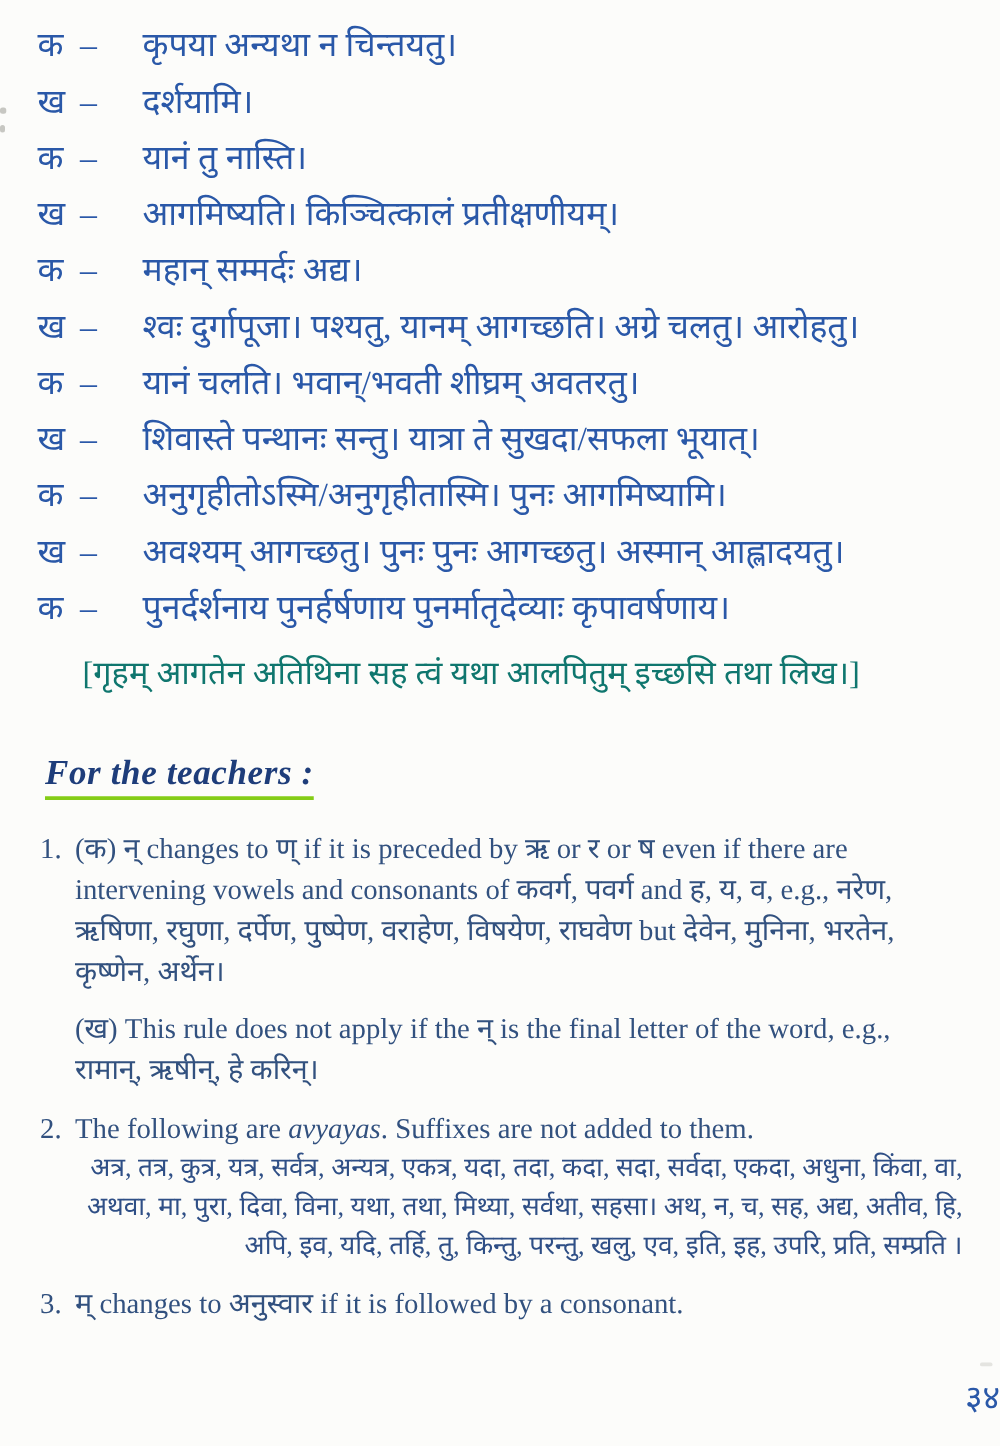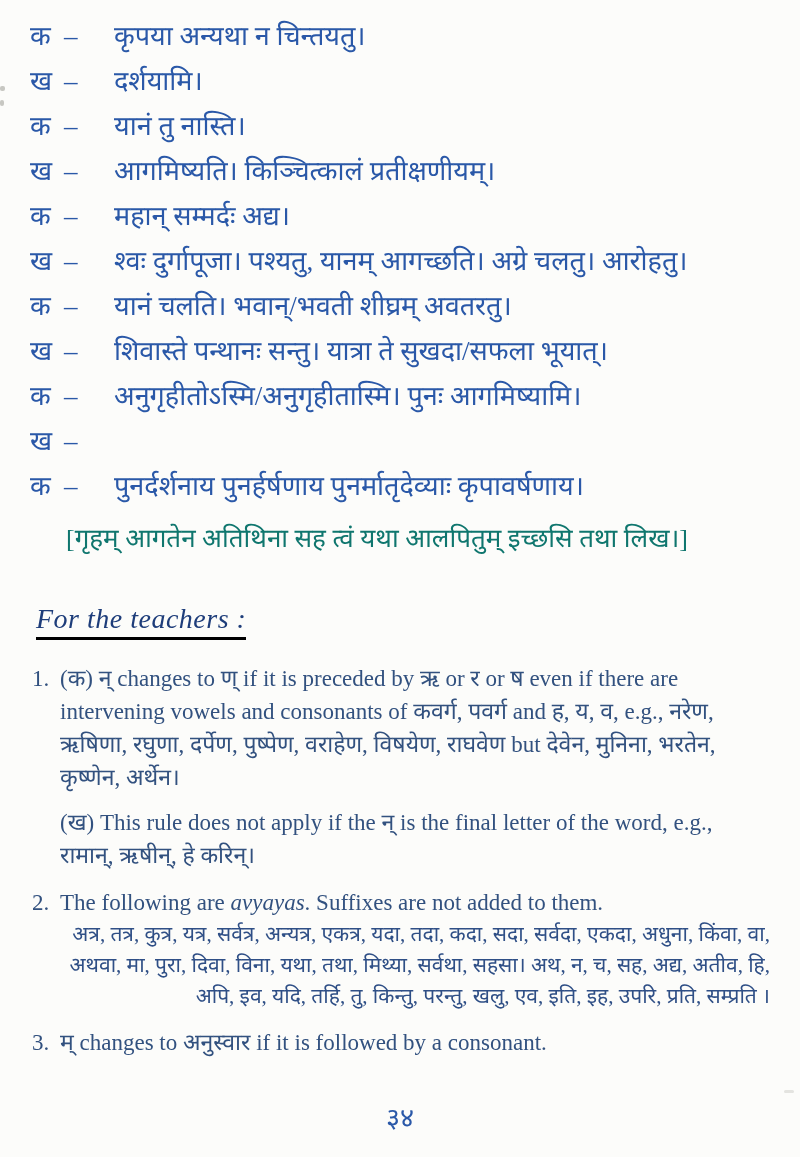--- a/index.html
+++ b/index.html
@@ -162,7 +162,7 @@
     <div class="drow">
       <span class="spk">ख</span>
       <span class="dash">–</span>
-      <span class="dtxt"></span>
+      <span class="dtxt"><span>अवश्यम् आगच्छतु। पुनः पुनः आगच्छतु। अस्मान् आह्लादयतु।</span></span>
     </div>
 
     <div class="drow">

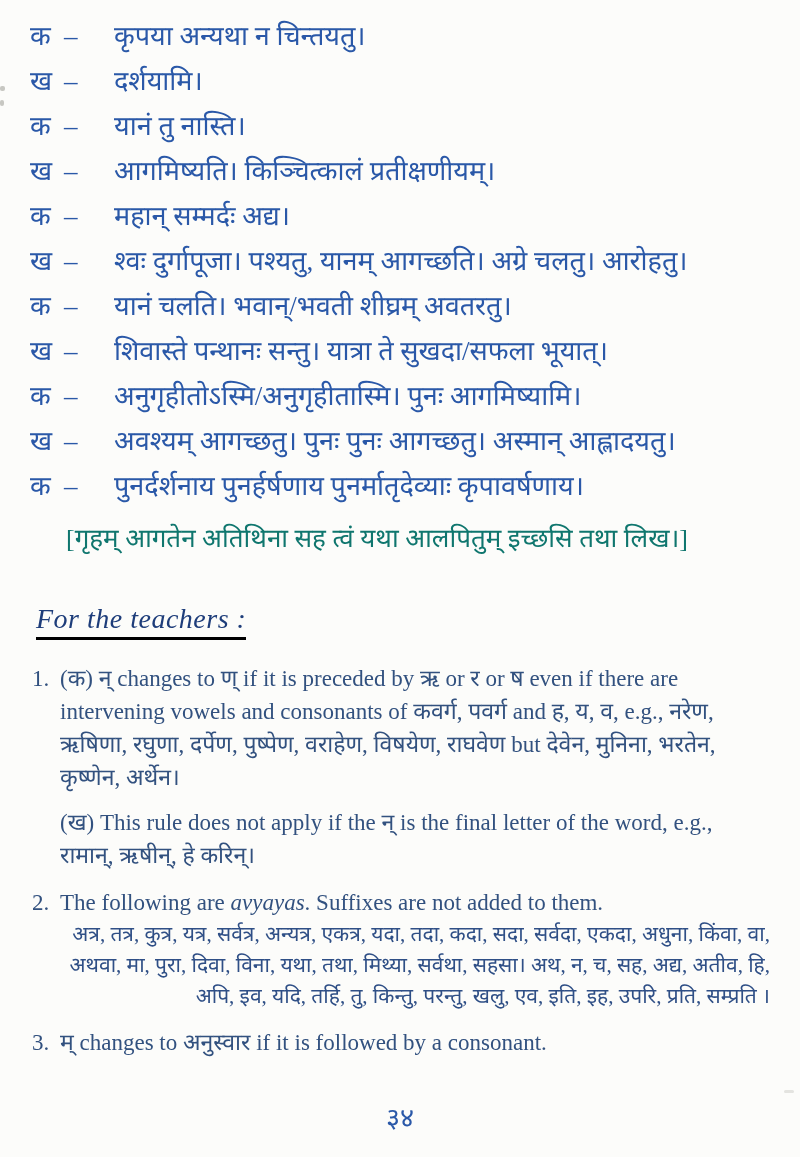--- a/index.html
+++ b/index.html
@@ -43,10 +43,10 @@
     margin: 44px 0 0 6px;
     display: inline-block;
     font-size: 28px;
-    font-weight: normal;
+    font-weight: bold;
     font-style: italic;
     color: #1e3d7a;
-    border-bottom: 3px solid #000000;
+    border-bottom: 3px solid #84cc16;
     padding-bottom: 2px;
     letter-spacing: 0.5px;
   }

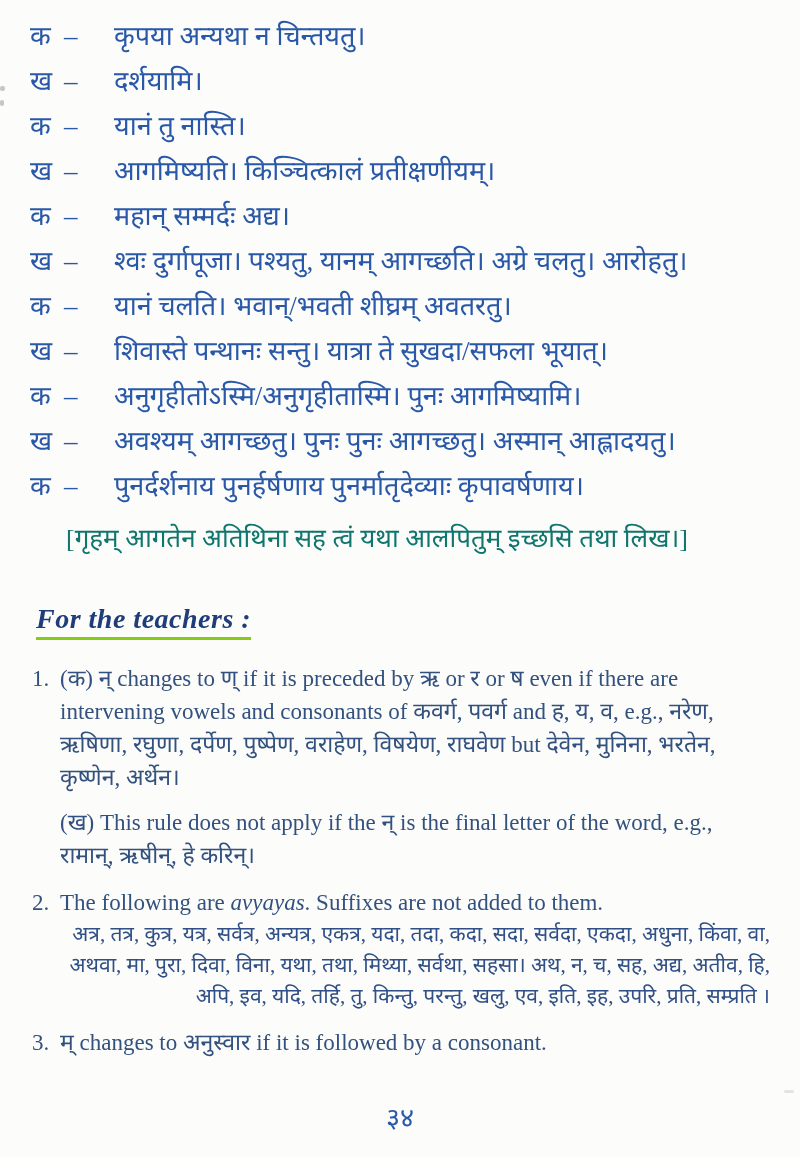--- a/index.html
+++ b/index.html
@@ -79,7 +79,7 @@
     left: 0;
     right: 0;
     top: 1098px;
-    text-align: center;
+    text-align: right;
     font-size: 27px;
     color: #2a58a8;
   }

